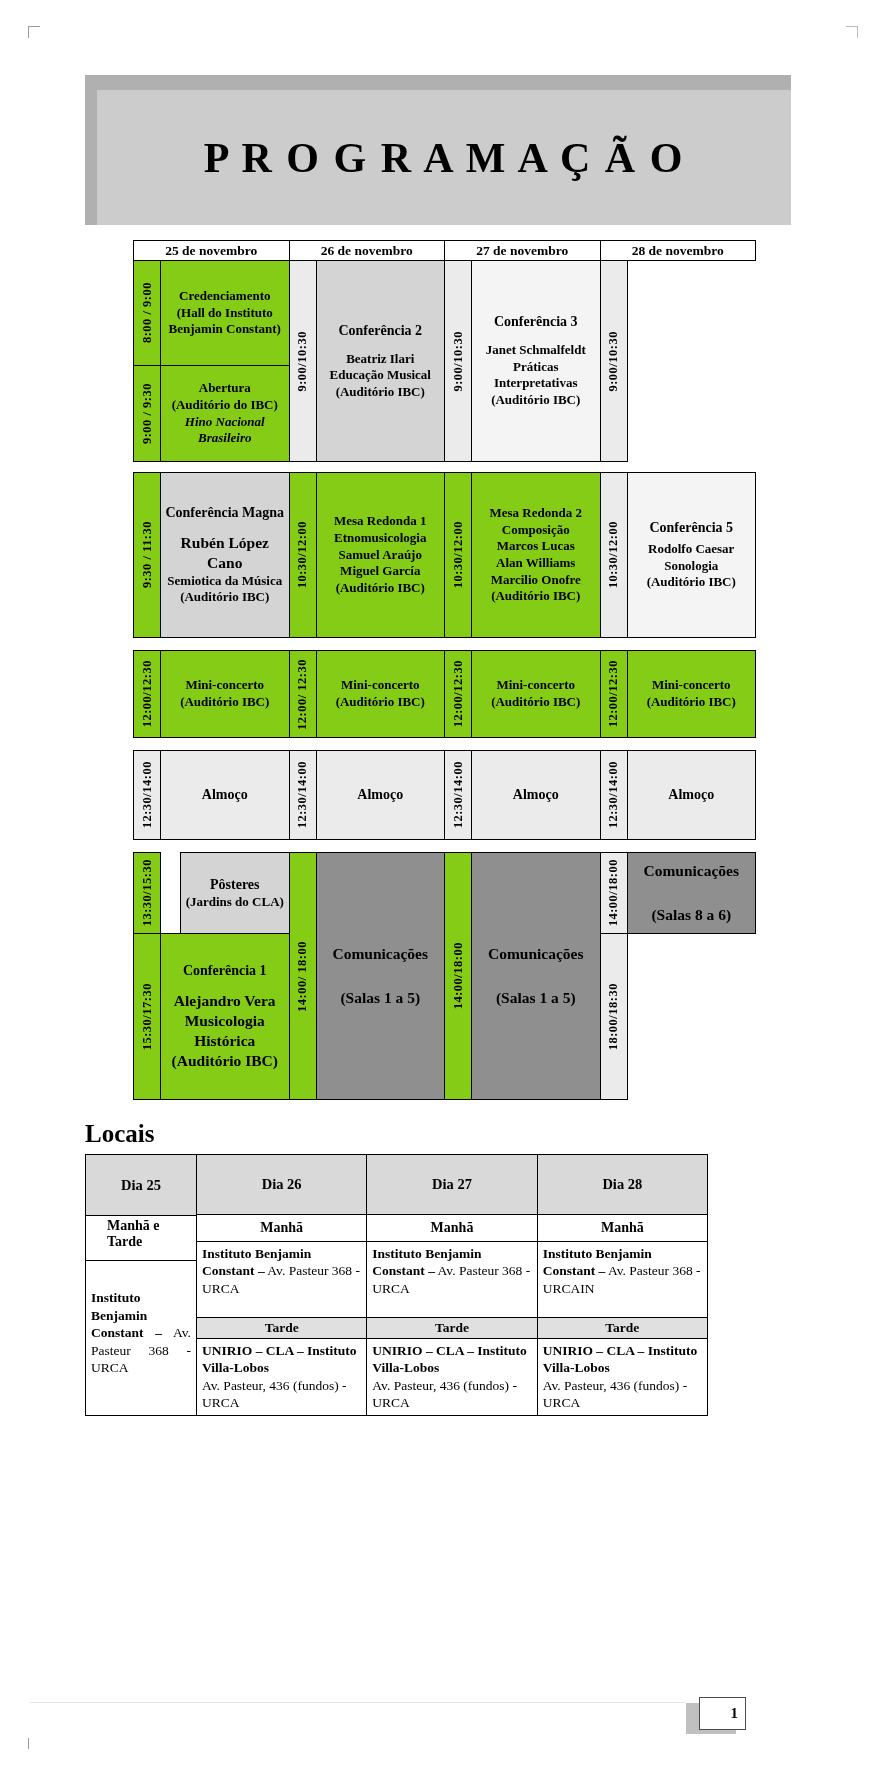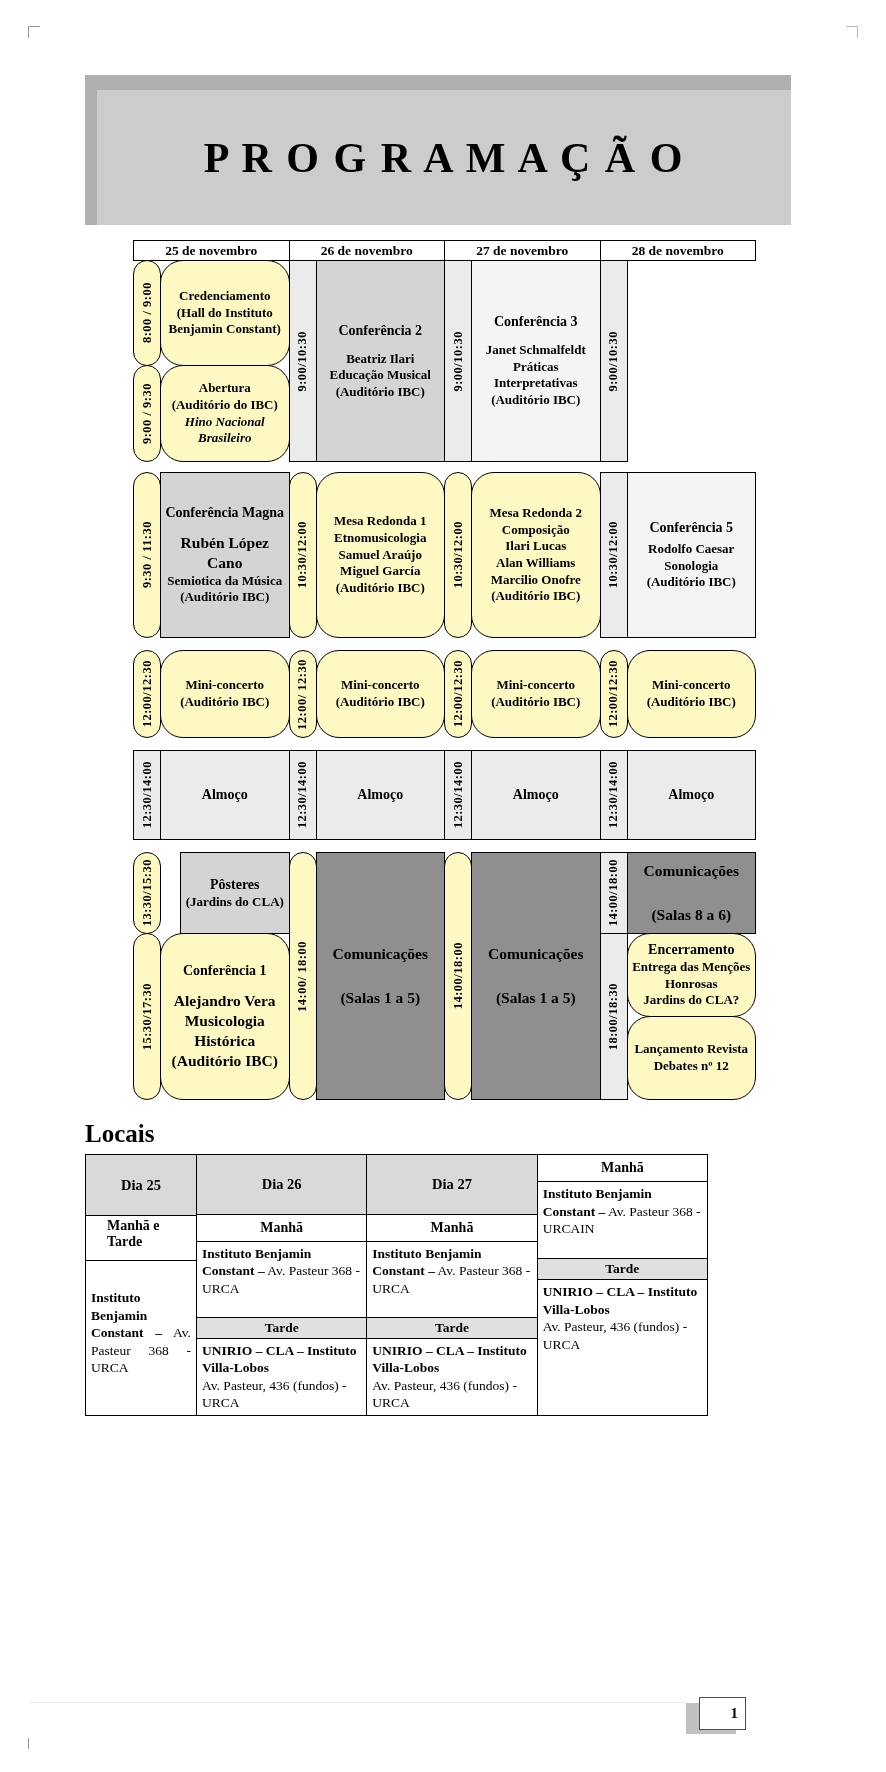--- a/index.html
+++ b/index.html
@@ -44,7 +44,7 @@
   .stack .cc { margin-left:0; }
   .stack .cc + .cc { margin-top:-1px; }
 
-  .bg-w { background:#fef9c3;border-radius:23px; }
+  .bg-w { background:#84cc16; }
   .bg-l { background:var(--cell-light,#ebebeb); }
   .bg-xl { background:var(--cell-xlight,#f4f4f4); }
   .bg-g { background:var(--cell-gray,#d4d4d4); }

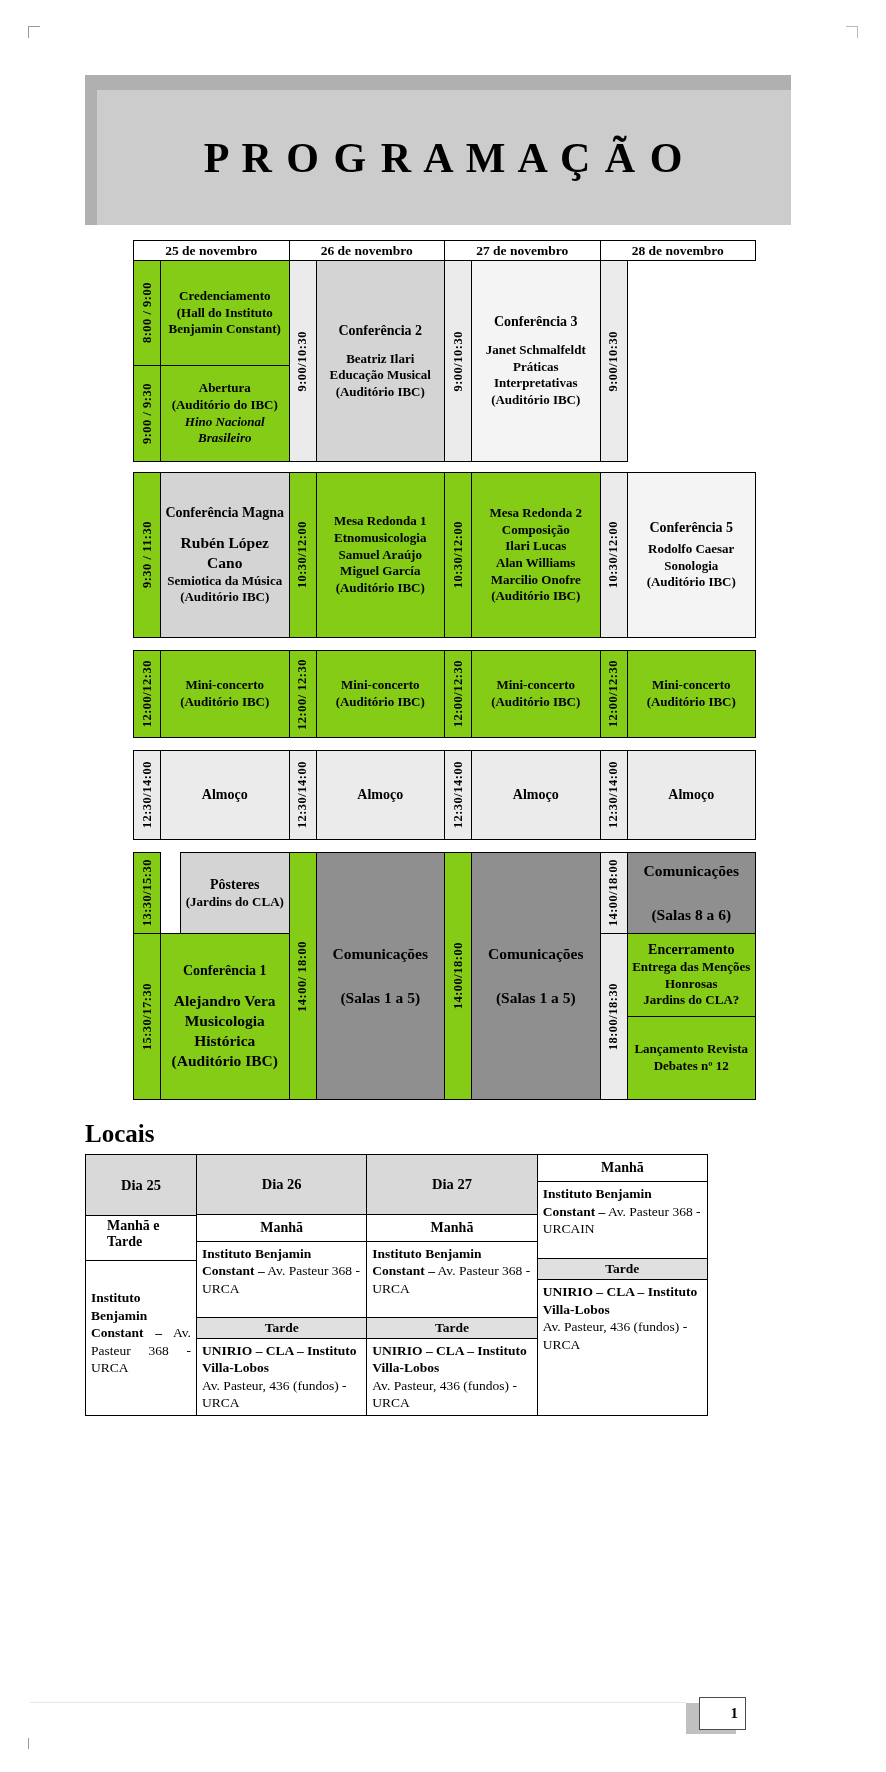--- a/index.html
+++ b/index.html
@@ -181,7 +181,7 @@
         <div class="cc bg-w">
           <div>Mesa Redonda 2</div>
           <div>Composição</div>
-          <div>Ilari Lucas</div>
+          <div>Marcos Lucas</div>
           <div>Alan Williams</div>
           <div>Marcilio Onofre</div>
           <div>(Auditório IBC)</div>

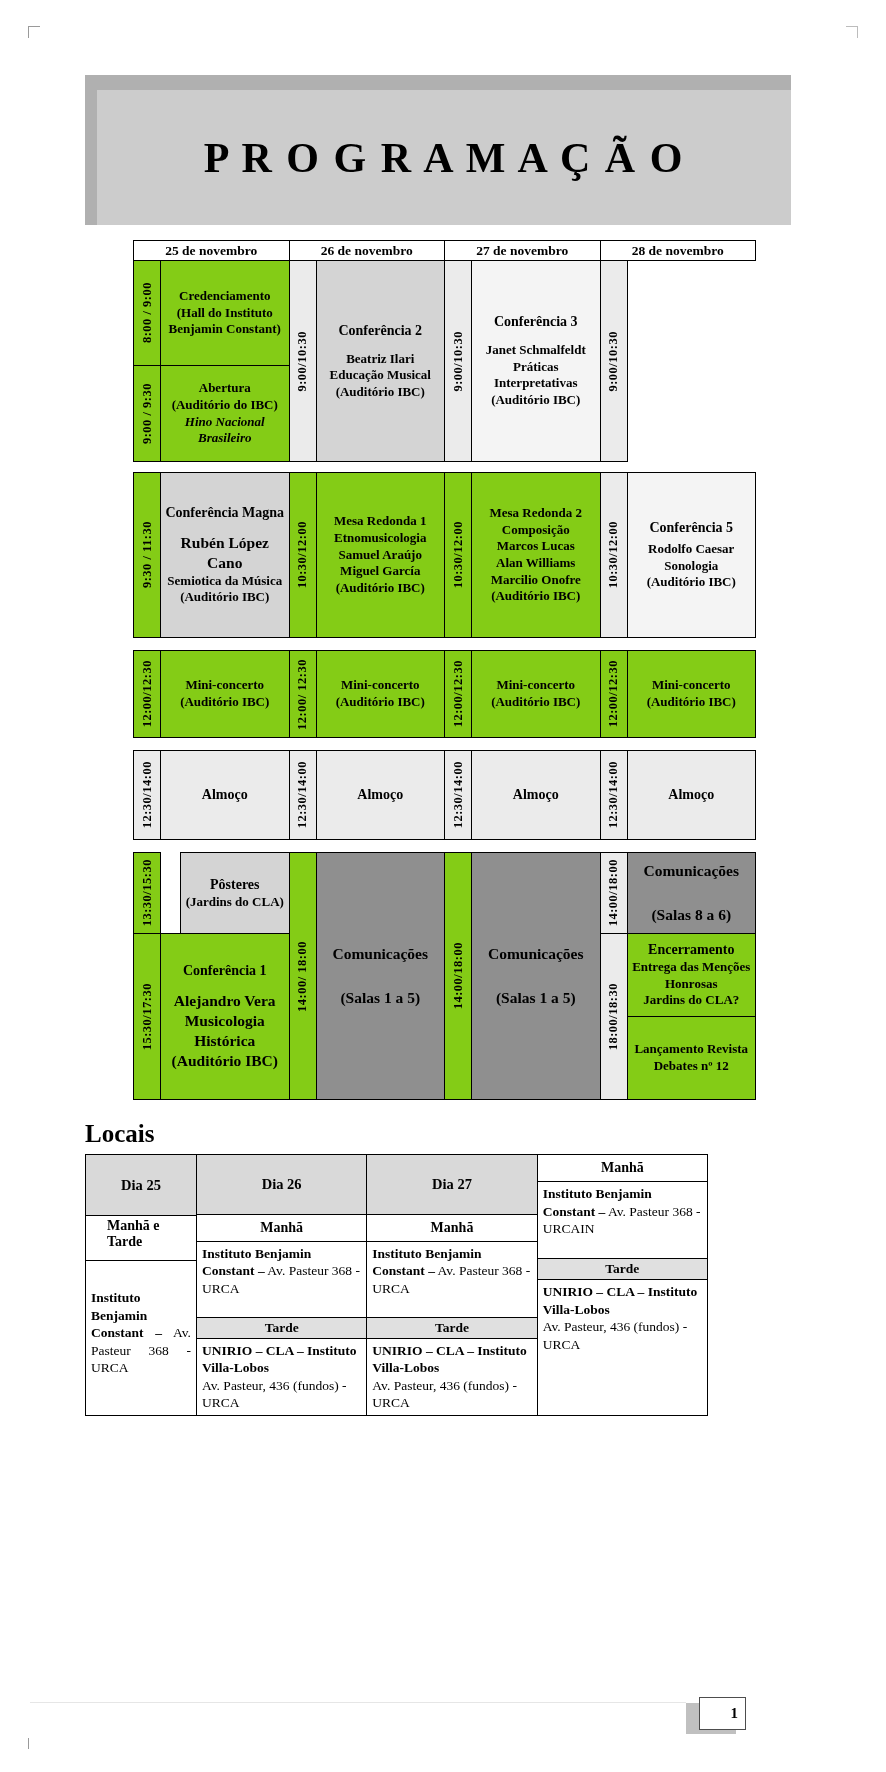--- a/index.html
+++ b/index.html
@@ -330,16 +330,6 @@
             <div class="tc bg-l">
                 <span>18:00/18:30</span>
               </div>
-            <div class="stack">
-              <div class="cc bg-w" style="height:104px;">
-                <div class="md">Encerramento</div>
-                <div>Entrega das Menções Honrosas</div>
-                <div>Jardins do CLA?</div>
-              </div>
-              <div class="cc bg-w" style="flex:1;">
-                <div>Lançamento Revista Debates nº 12</div>
-              </div>
-            </div>
           </div>
         </div>
       </div>

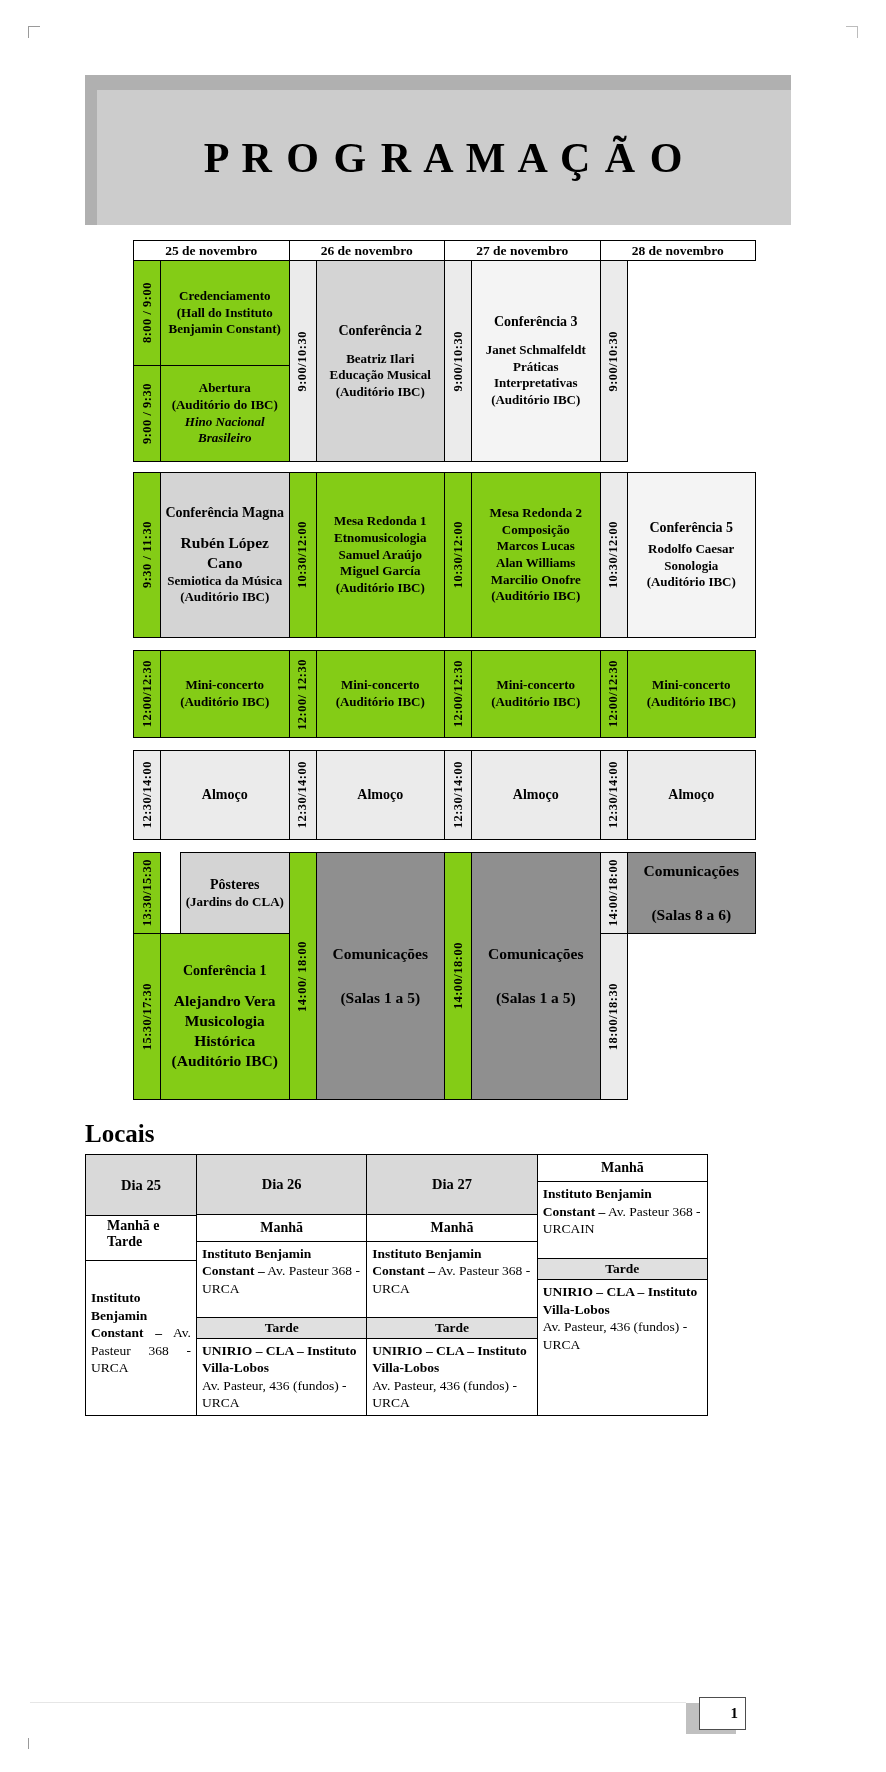--- a/index.html
+++ b/index.html
@@ -377,6 +377,7 @@
     </div>
 
     <div class="lcol" style="flex:1;">
+      <div class="lcell lhdr">Dia 28</div>
       <div class="lcell lperiod" style="height:28px;">Manhã</div>
       <div class="lcell lvenue" style="height:78px;">
         <span class="bld">Instituto Benjamin Constant –</span>

